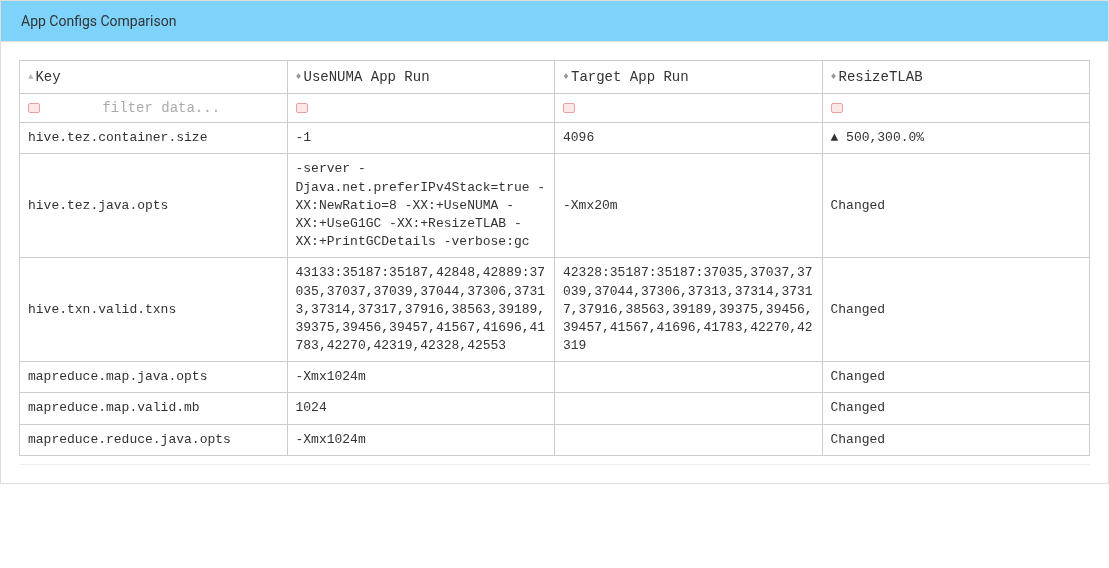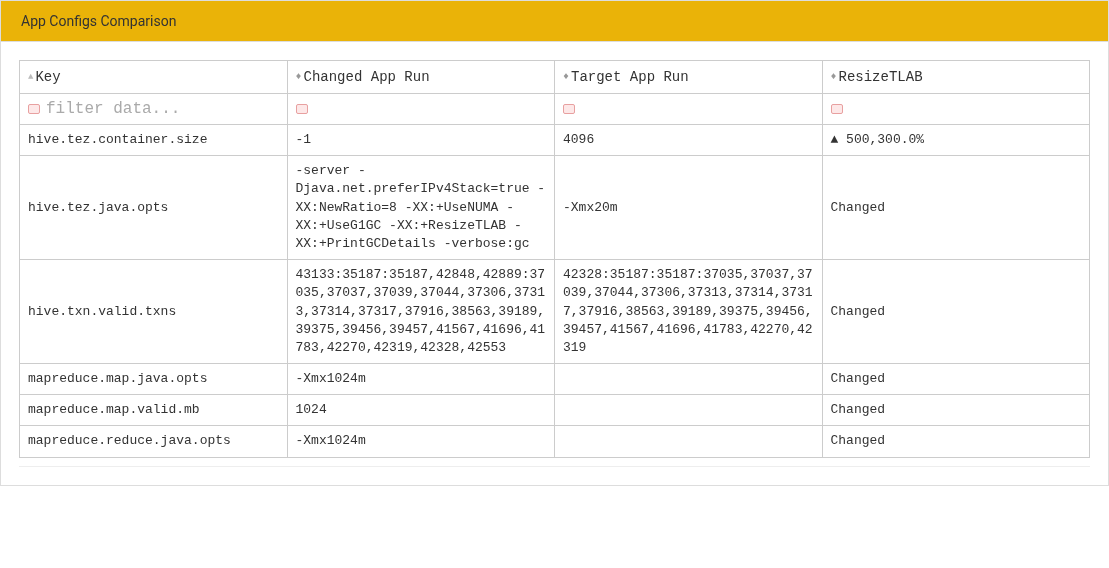--- a/index.html
+++ b/index.html
@@ -18,7 +18,7 @@
       margin: 0;
     }
     .panel-header {
-      background: #eab308;
+      background: #7dd3fc;
       padding: 12px 20px;
       border-bottom: 1px solid #ddd;
       font-size: 14px;

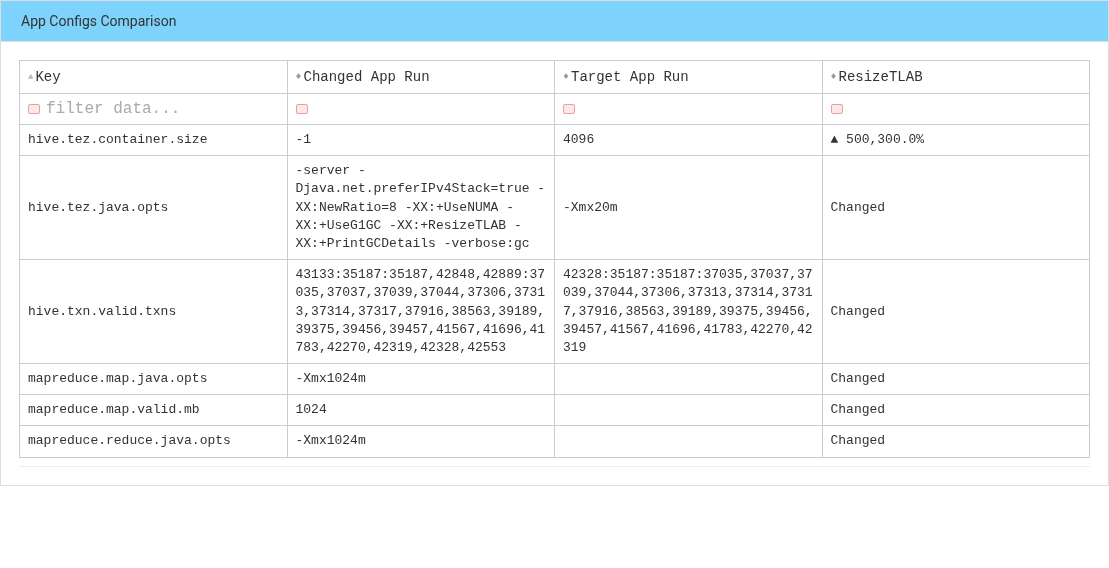--- a/index.html
+++ b/index.html
@@ -132,7 +132,7 @@
             <span class="sort-icon-single">▲</span><span>Key</span>
           </th>
           <th>
-            <span class="sort-icon">♦</span><span>Changed App Run</span>
+            <span class="sort-icon">♦</span><span>UseNUMA App Run</span>
           </th>
           <th>
             <span class="sort-icon">♦</span><span>Target App Run</span>

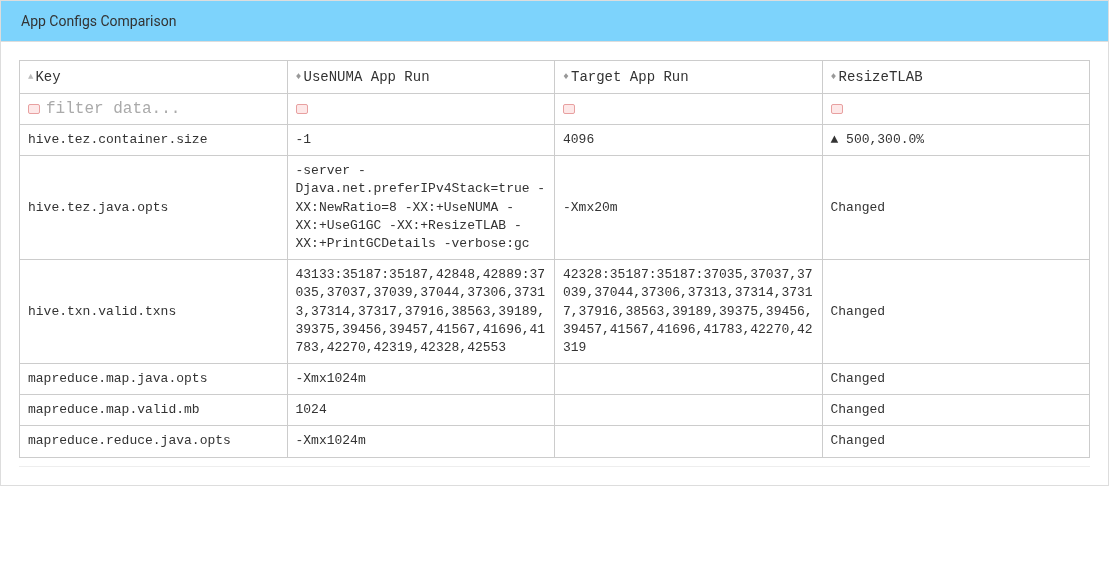--- a/index.html
+++ b/index.html
@@ -82,9 +82,9 @@
       border: none;
       outline: none;
       font-family: "Courier New", Courier, monospace;
-      font-size: 16px;
+      font-size: 14px;
       padding: 2px 4px 2px 20px;
-      text-align: left;
+      text-align: center;
       color: #888;
       background: transparent;
     }

